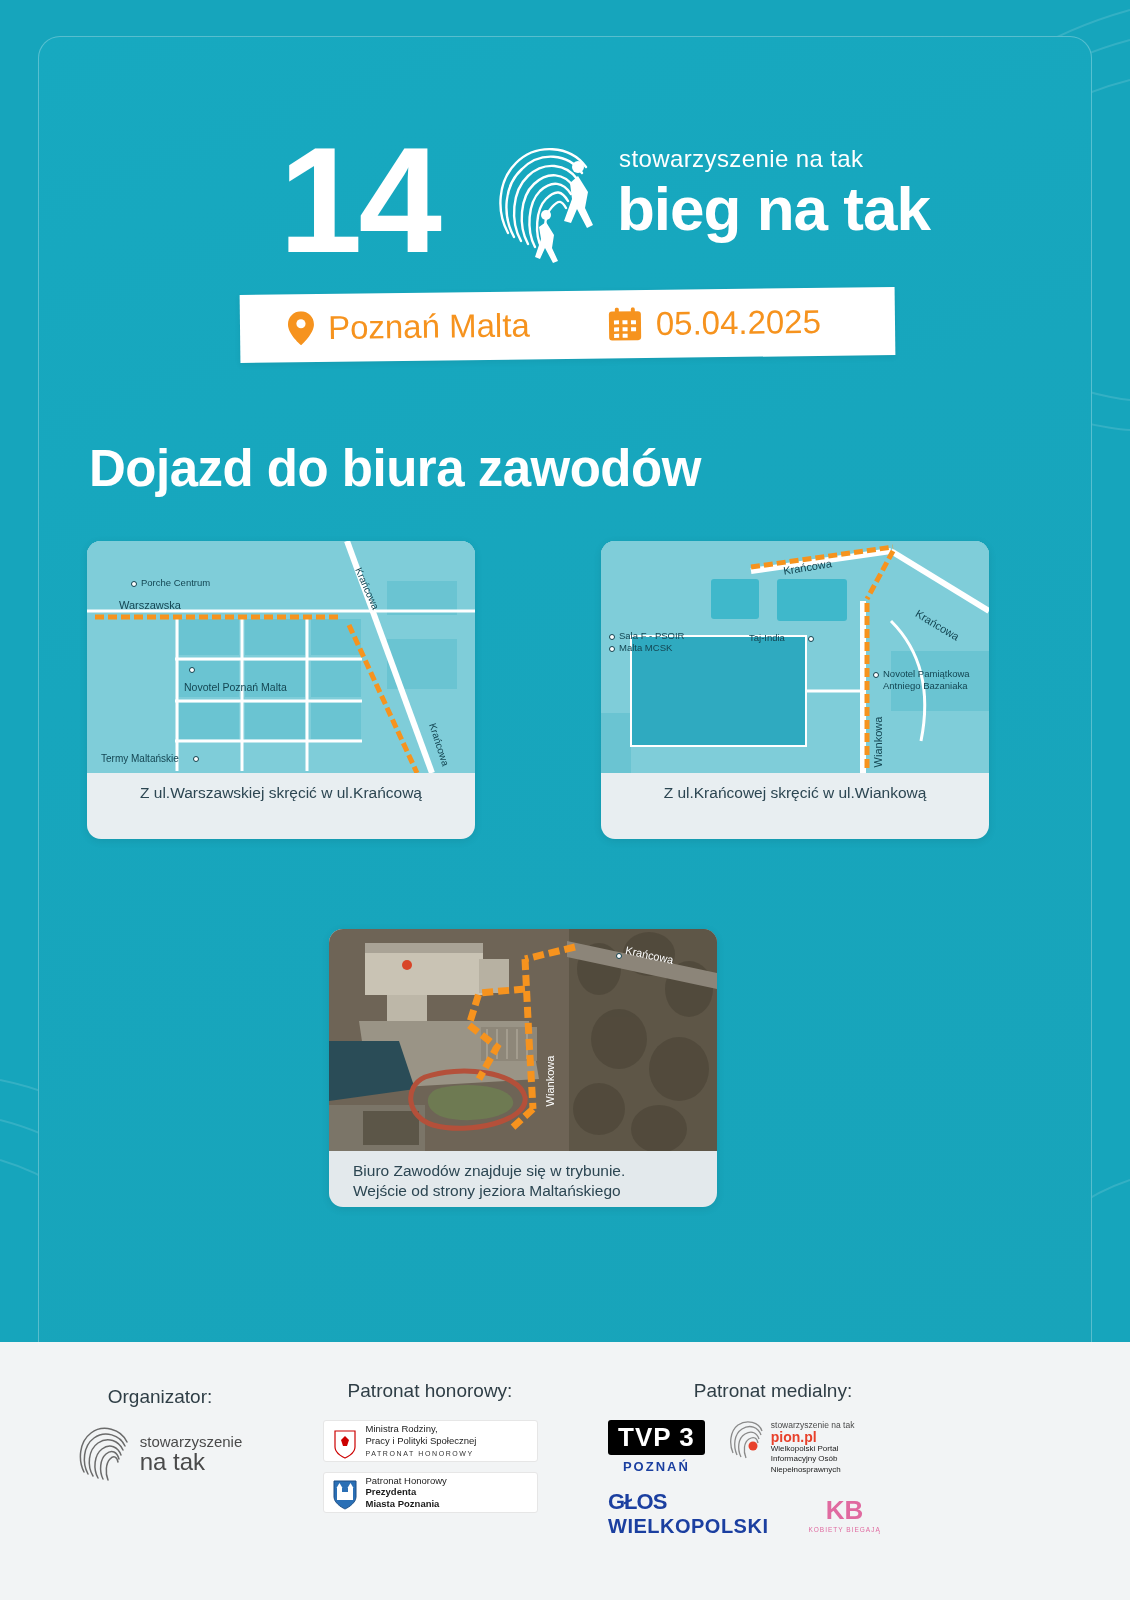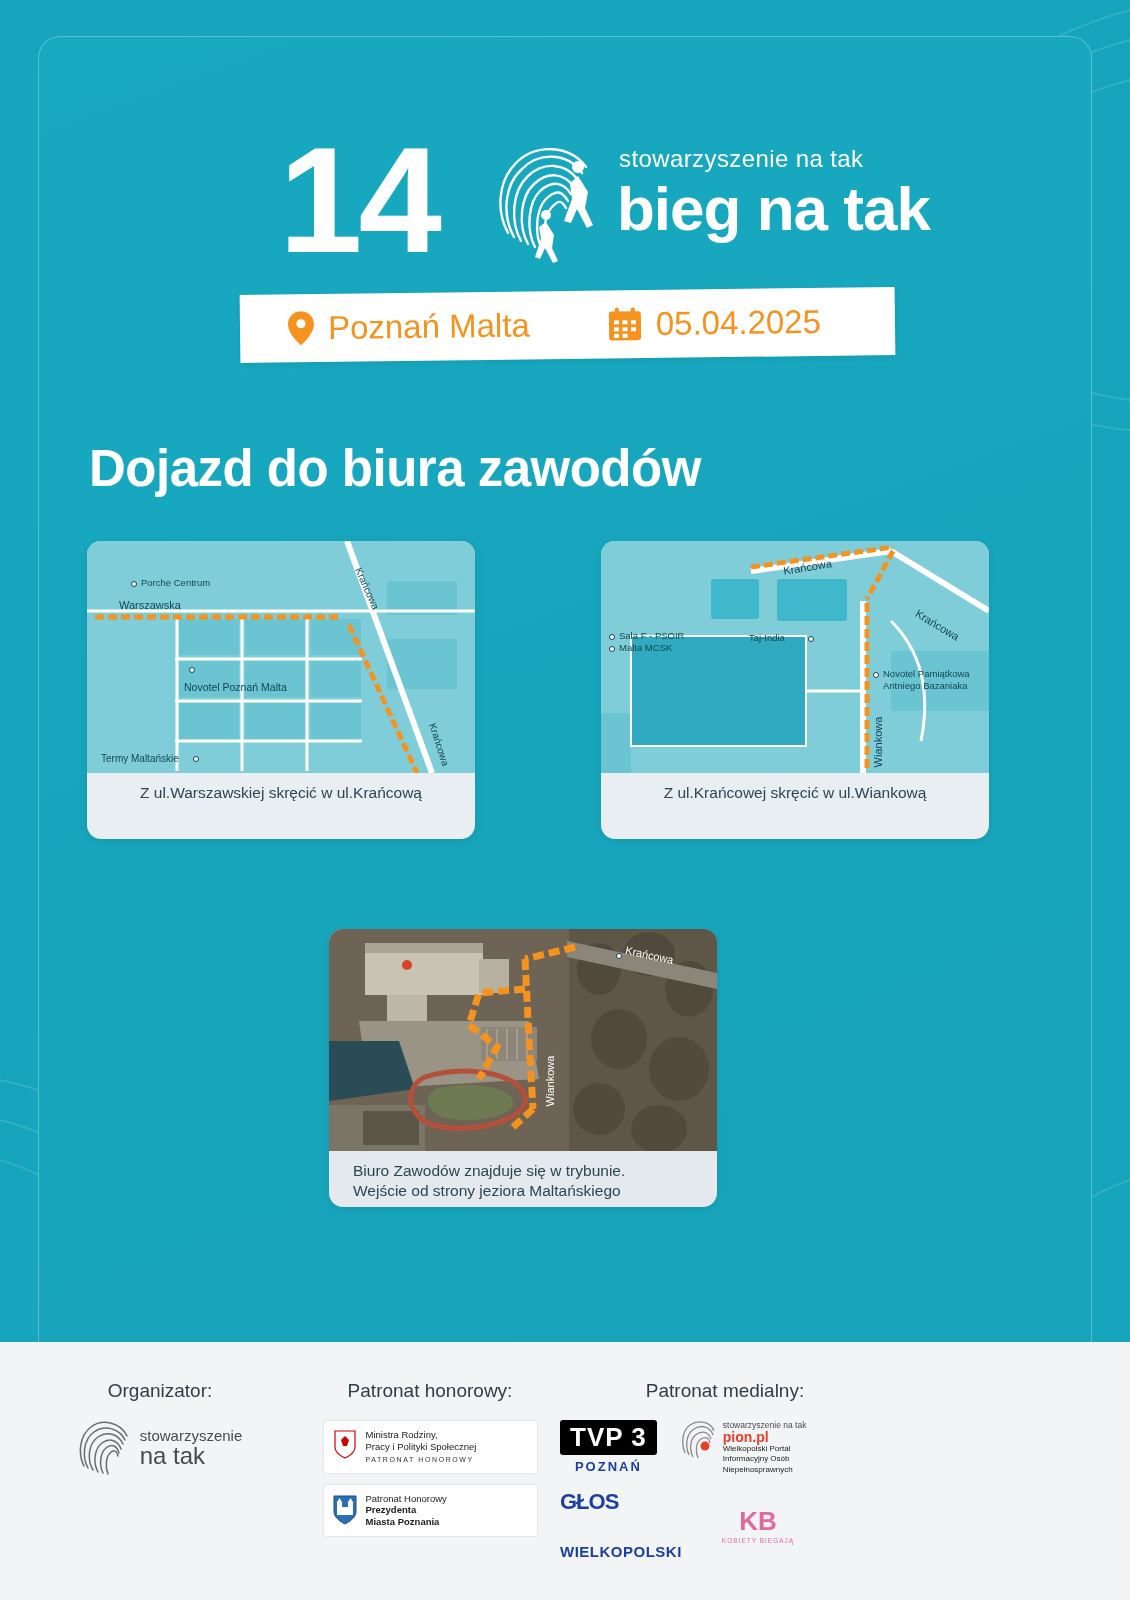--- a/index.html
+++ b/index.html
@@ -111,7 +111,7 @@
   }
   .foot-col { position:absolute; text-align:center; }
   .foot-head { color:#2F3E46; font-size:19px; margin-bottom:18px; }
-  .foot-c1 { left:40px; top:38px; width:240px; }
+  .foot-c1 { left:40px; top:44px; width:240px; }
   .foot-c2 { left:300px; top:38px; width:260px; }
   .foot-c3 { left:560px; top:38px; width:330px; }
 

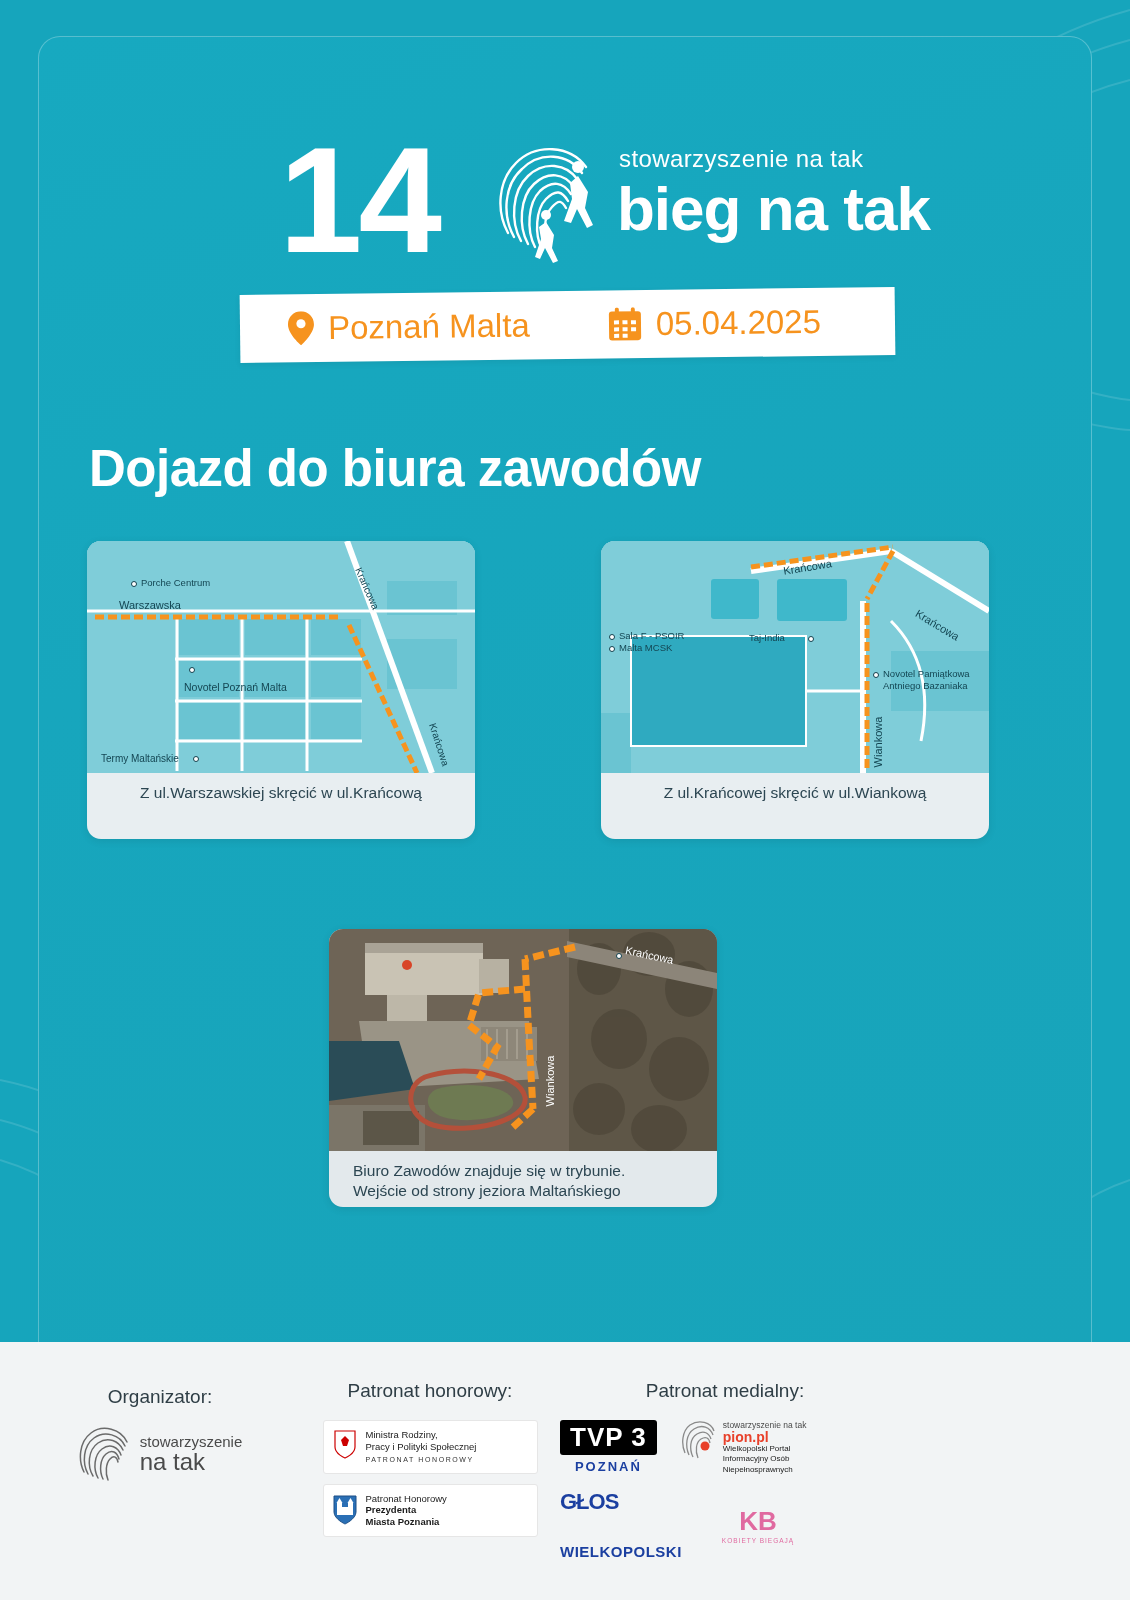--- a/index.html
+++ b/index.html
@@ -113,7 +113,7 @@
   .foot-head { color:#2F3E46; font-size:19px; margin-bottom:18px; }
   .foot-c1 { left:40px; top:44px; width:240px; }
   .foot-c2 { left:300px; top:38px; width:260px; }
-  .foot-c3 { left:560px; top:38px; width:330px; }
+  .foot-c3 { left:608px; top:38px; width:330px; }
 
   .tak-logo { display:flex; align-items:center; justify-content:center; gap:10px; margin-top:8px; }
   .tak-logo-text { text-align:left; color:#4a4a4a; line-height:1.05; }

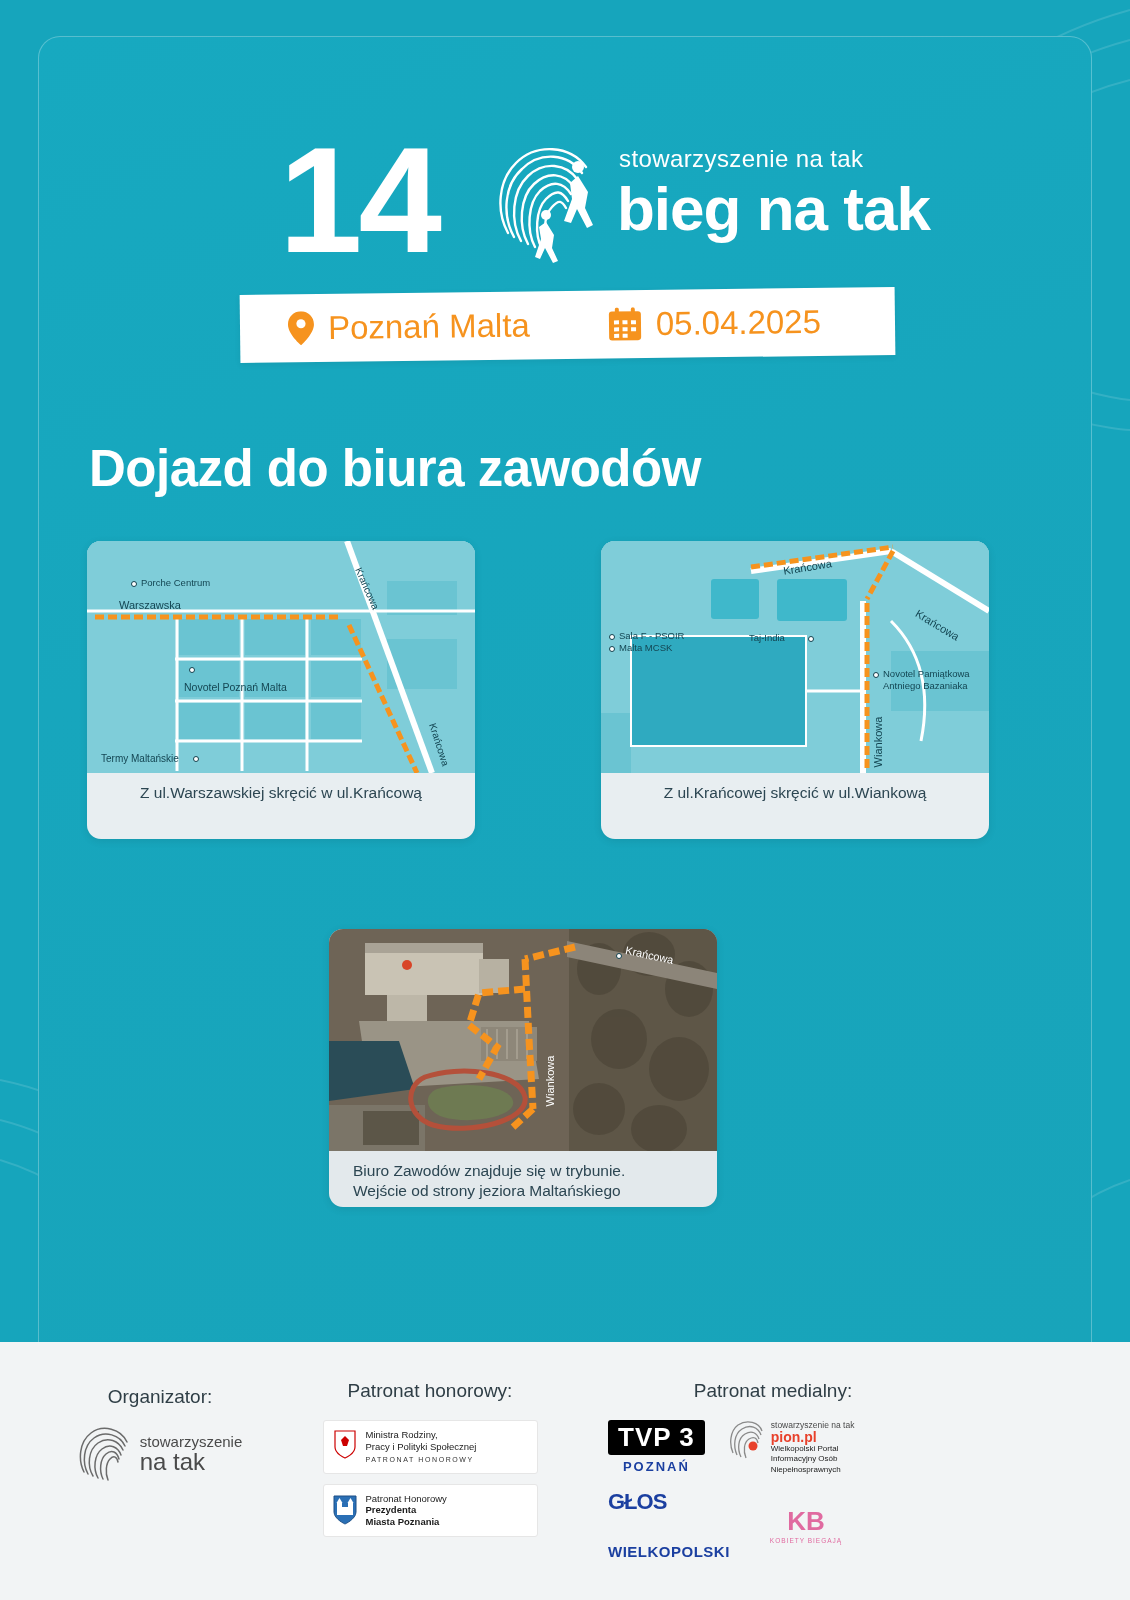--- a/index.html
+++ b/index.html
@@ -122,7 +122,7 @@
 
   .gov-badge {
     width:215px; margin:0 auto 10px auto; background:#fff; border-radius:3px;
-    display:flex; align-items:flex-start; gap:8px; padding:8px 8px;
+    display:flex; align-items:flex-end; gap:8px; padding:2px 8px;
     border:1px solid #e6e6e6;
   }
   .gov-badge .txt { font-size:9.5px; color:#1b1b1b; line-height:1.25; text-align:left; }

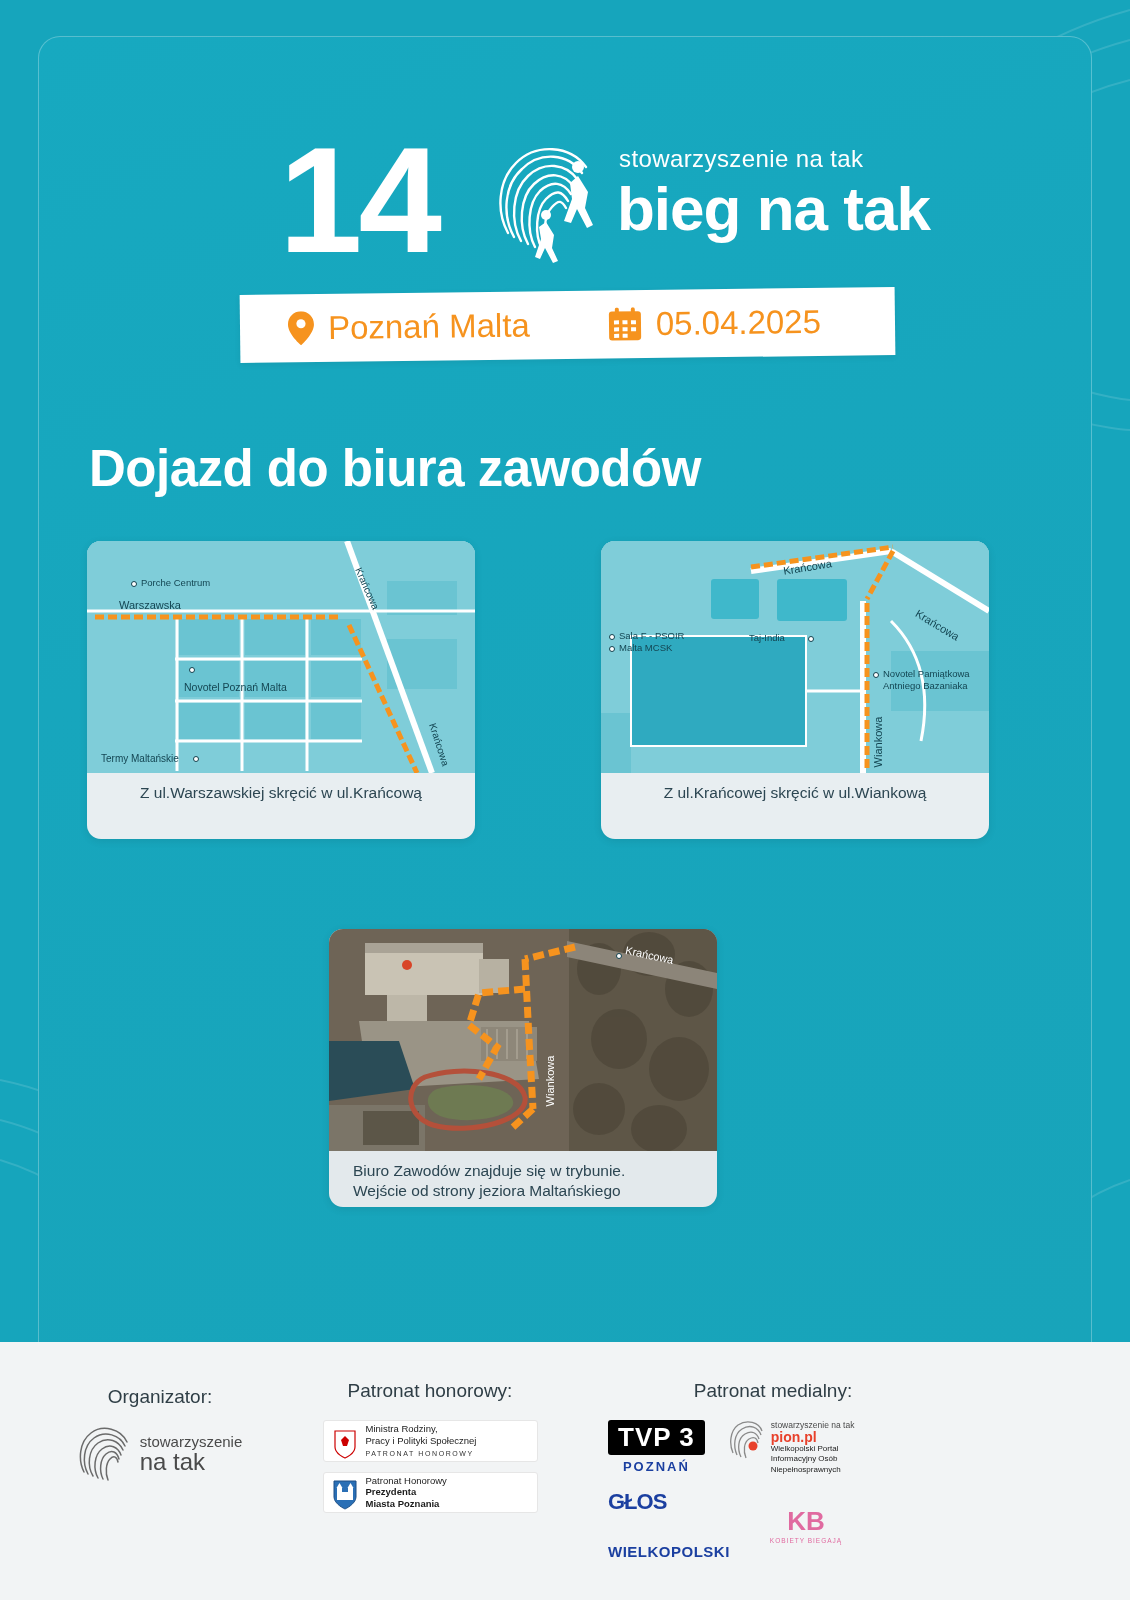--- a/index.html
+++ b/index.html
@@ -138,7 +138,7 @@
 
   .glos { color:#1B3FA0; font-weight:bold; }
   .glos .g1 { font-size:22px; letter-spacing:-1px; }
-  .glos .g2 { font-size:15px; letter-spacing:0.5px;margin-top:28px; }
+  .glos .g2 { font-size:20px; letter-spacing:0.5px; }
 
   .kb { color:#E06AA0; }
   .kb .k1 { font-size:26px; font-weight:bold; }

